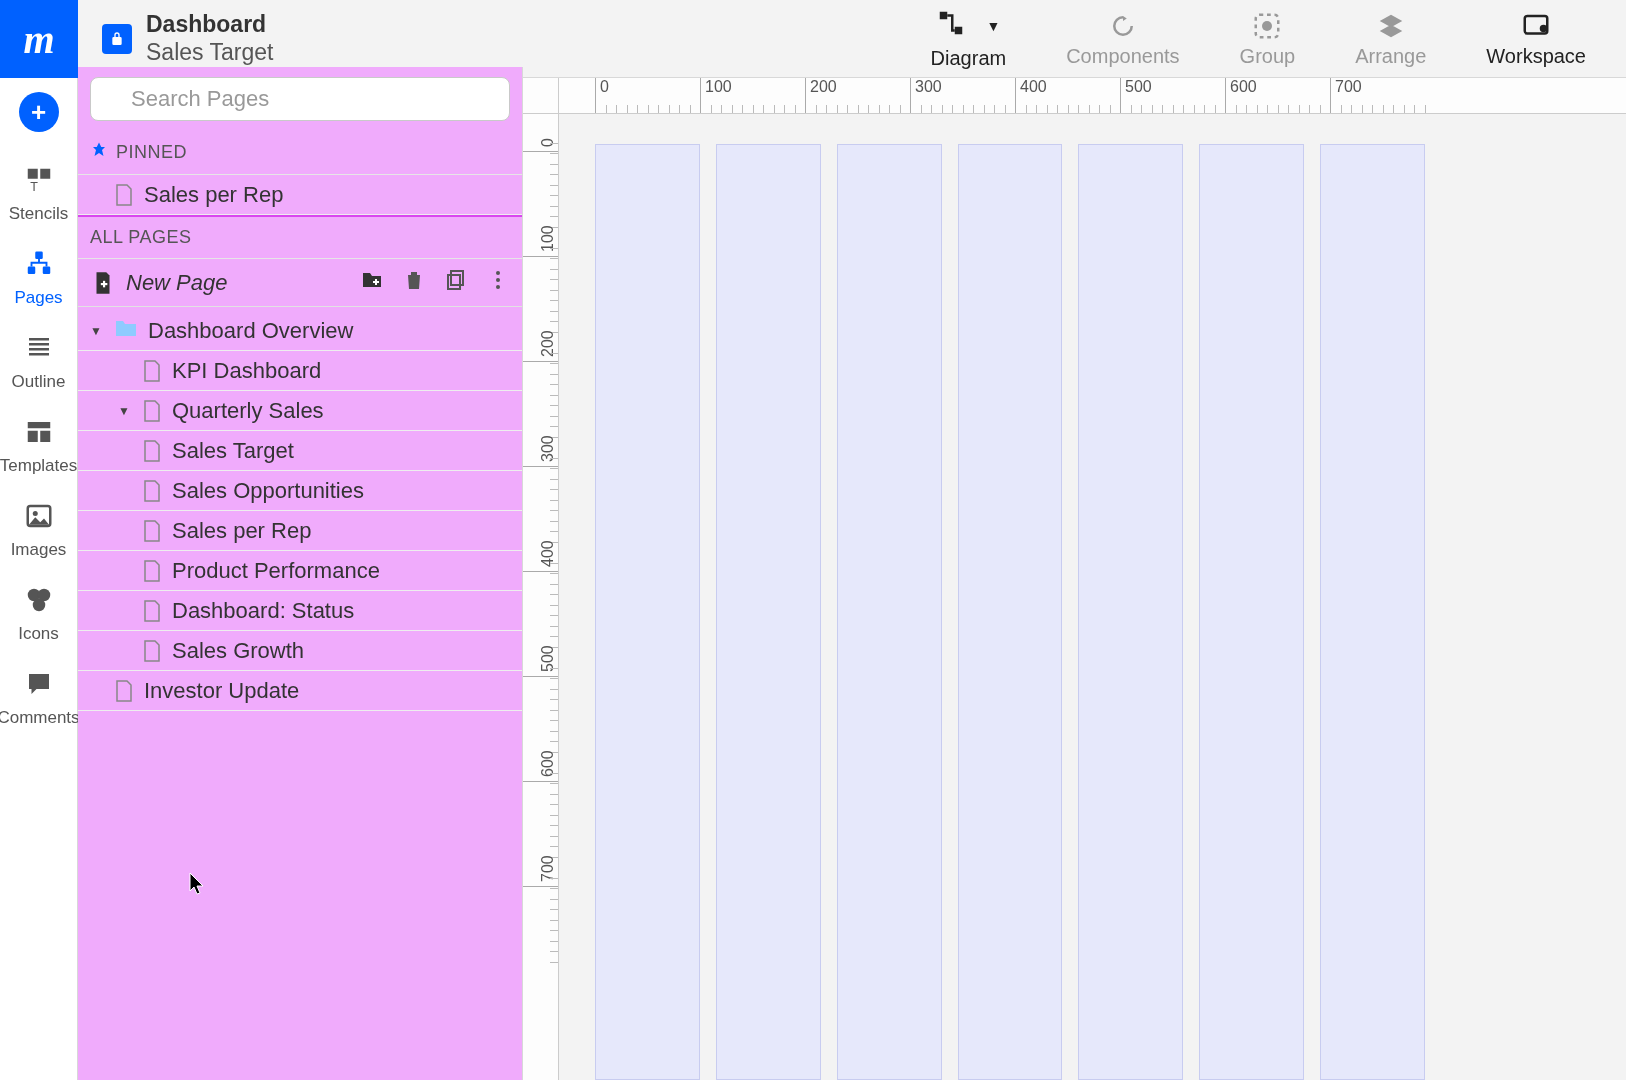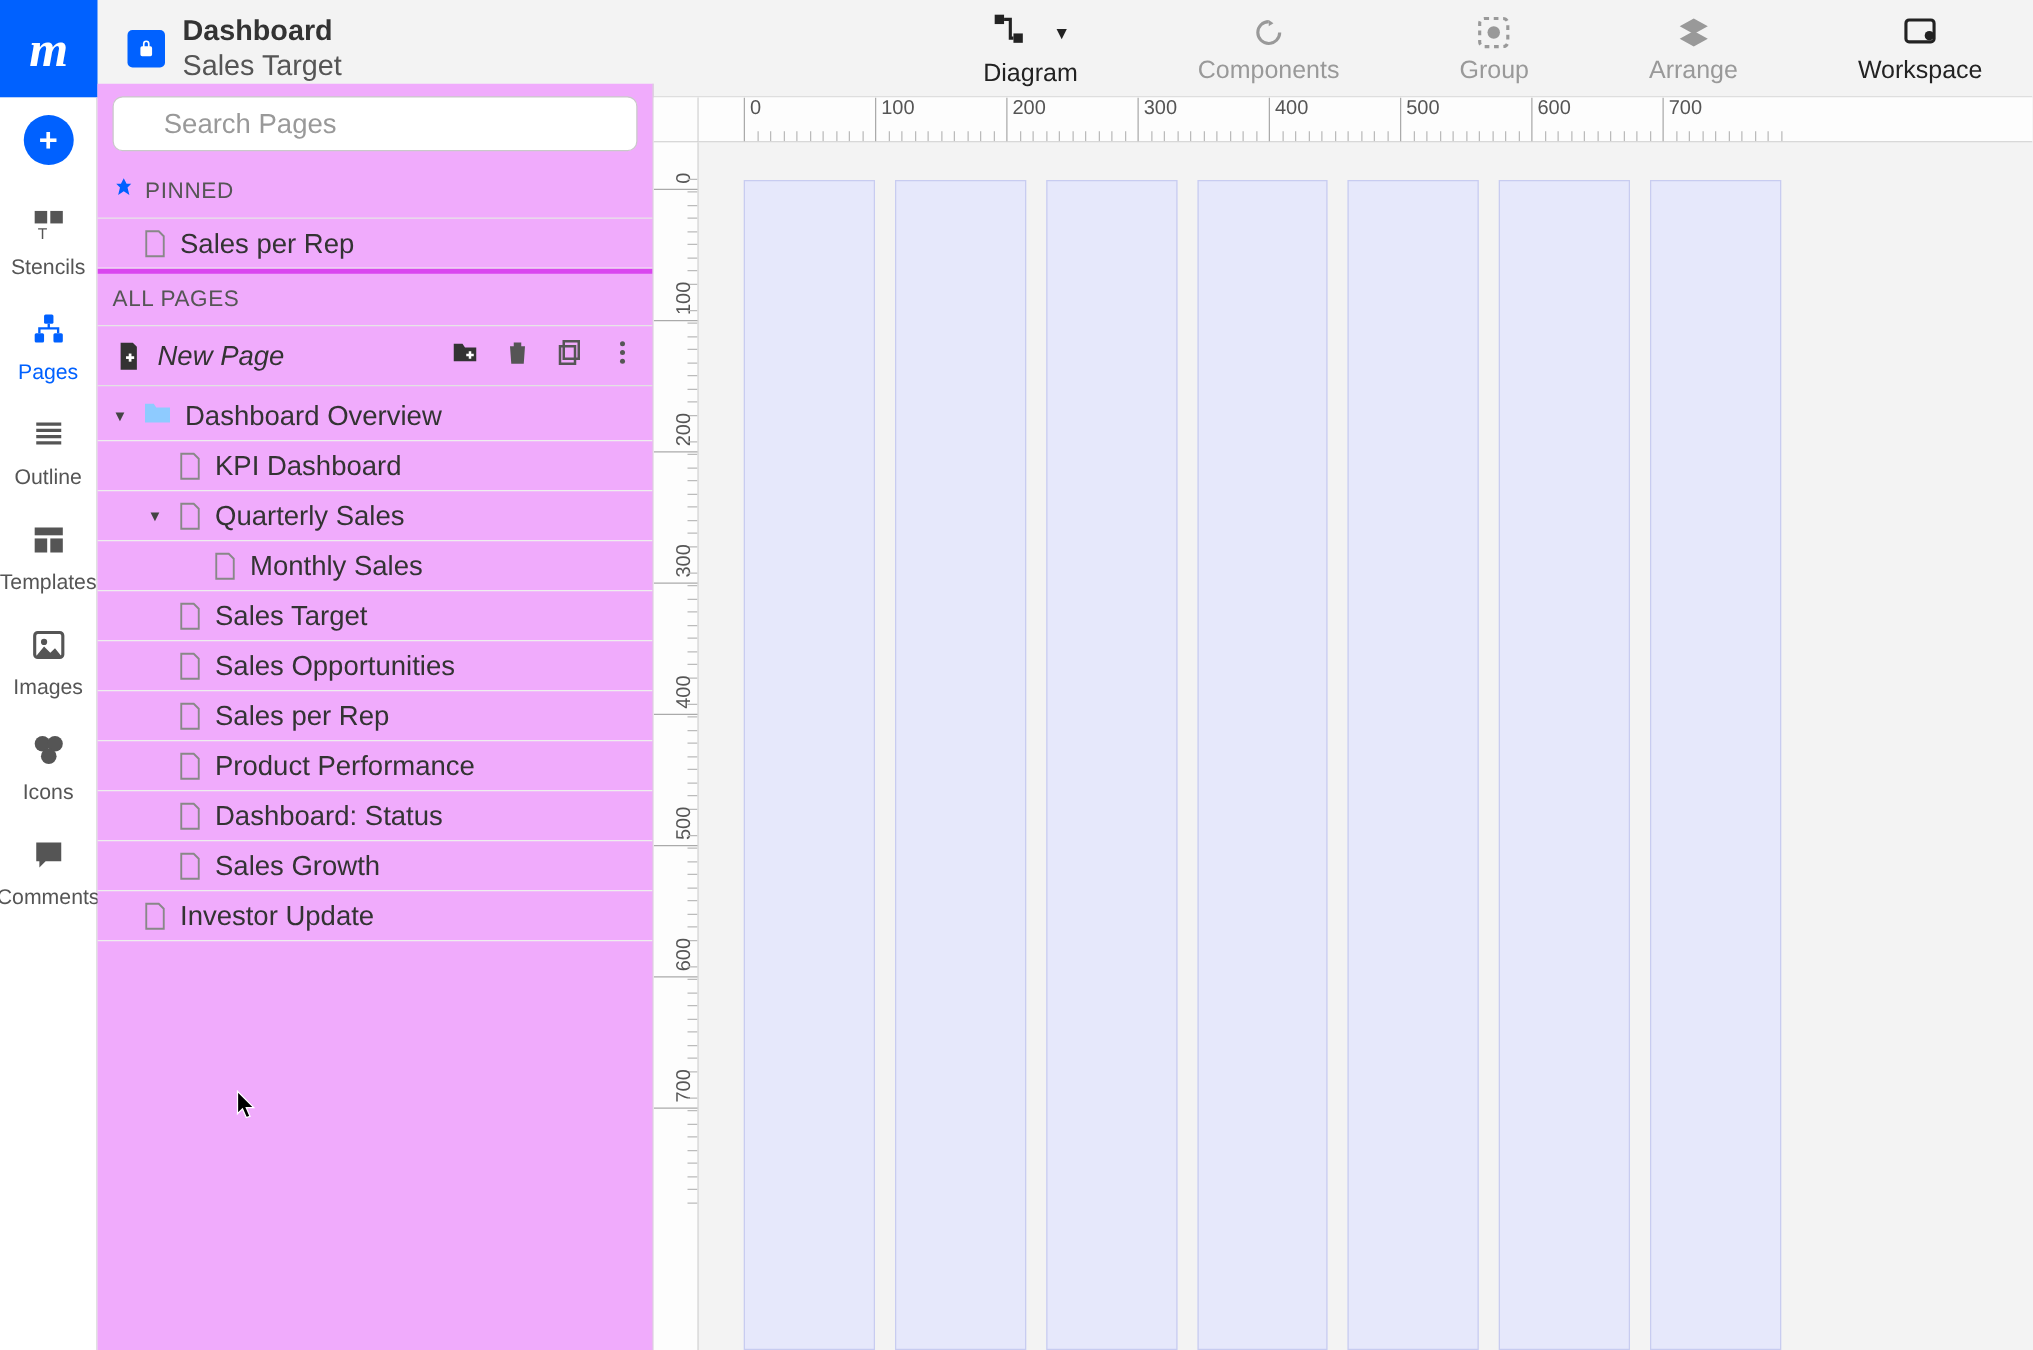--- a/index.html
+++ b/index.html
@@ -69,7 +69,6 @@
   color: #555;
   cursor: pointer;
   font-size: 20px;
-  margin-left: 36px;
 }
 .tool-item .icon-slot {
   width: 30px; height: 30px;

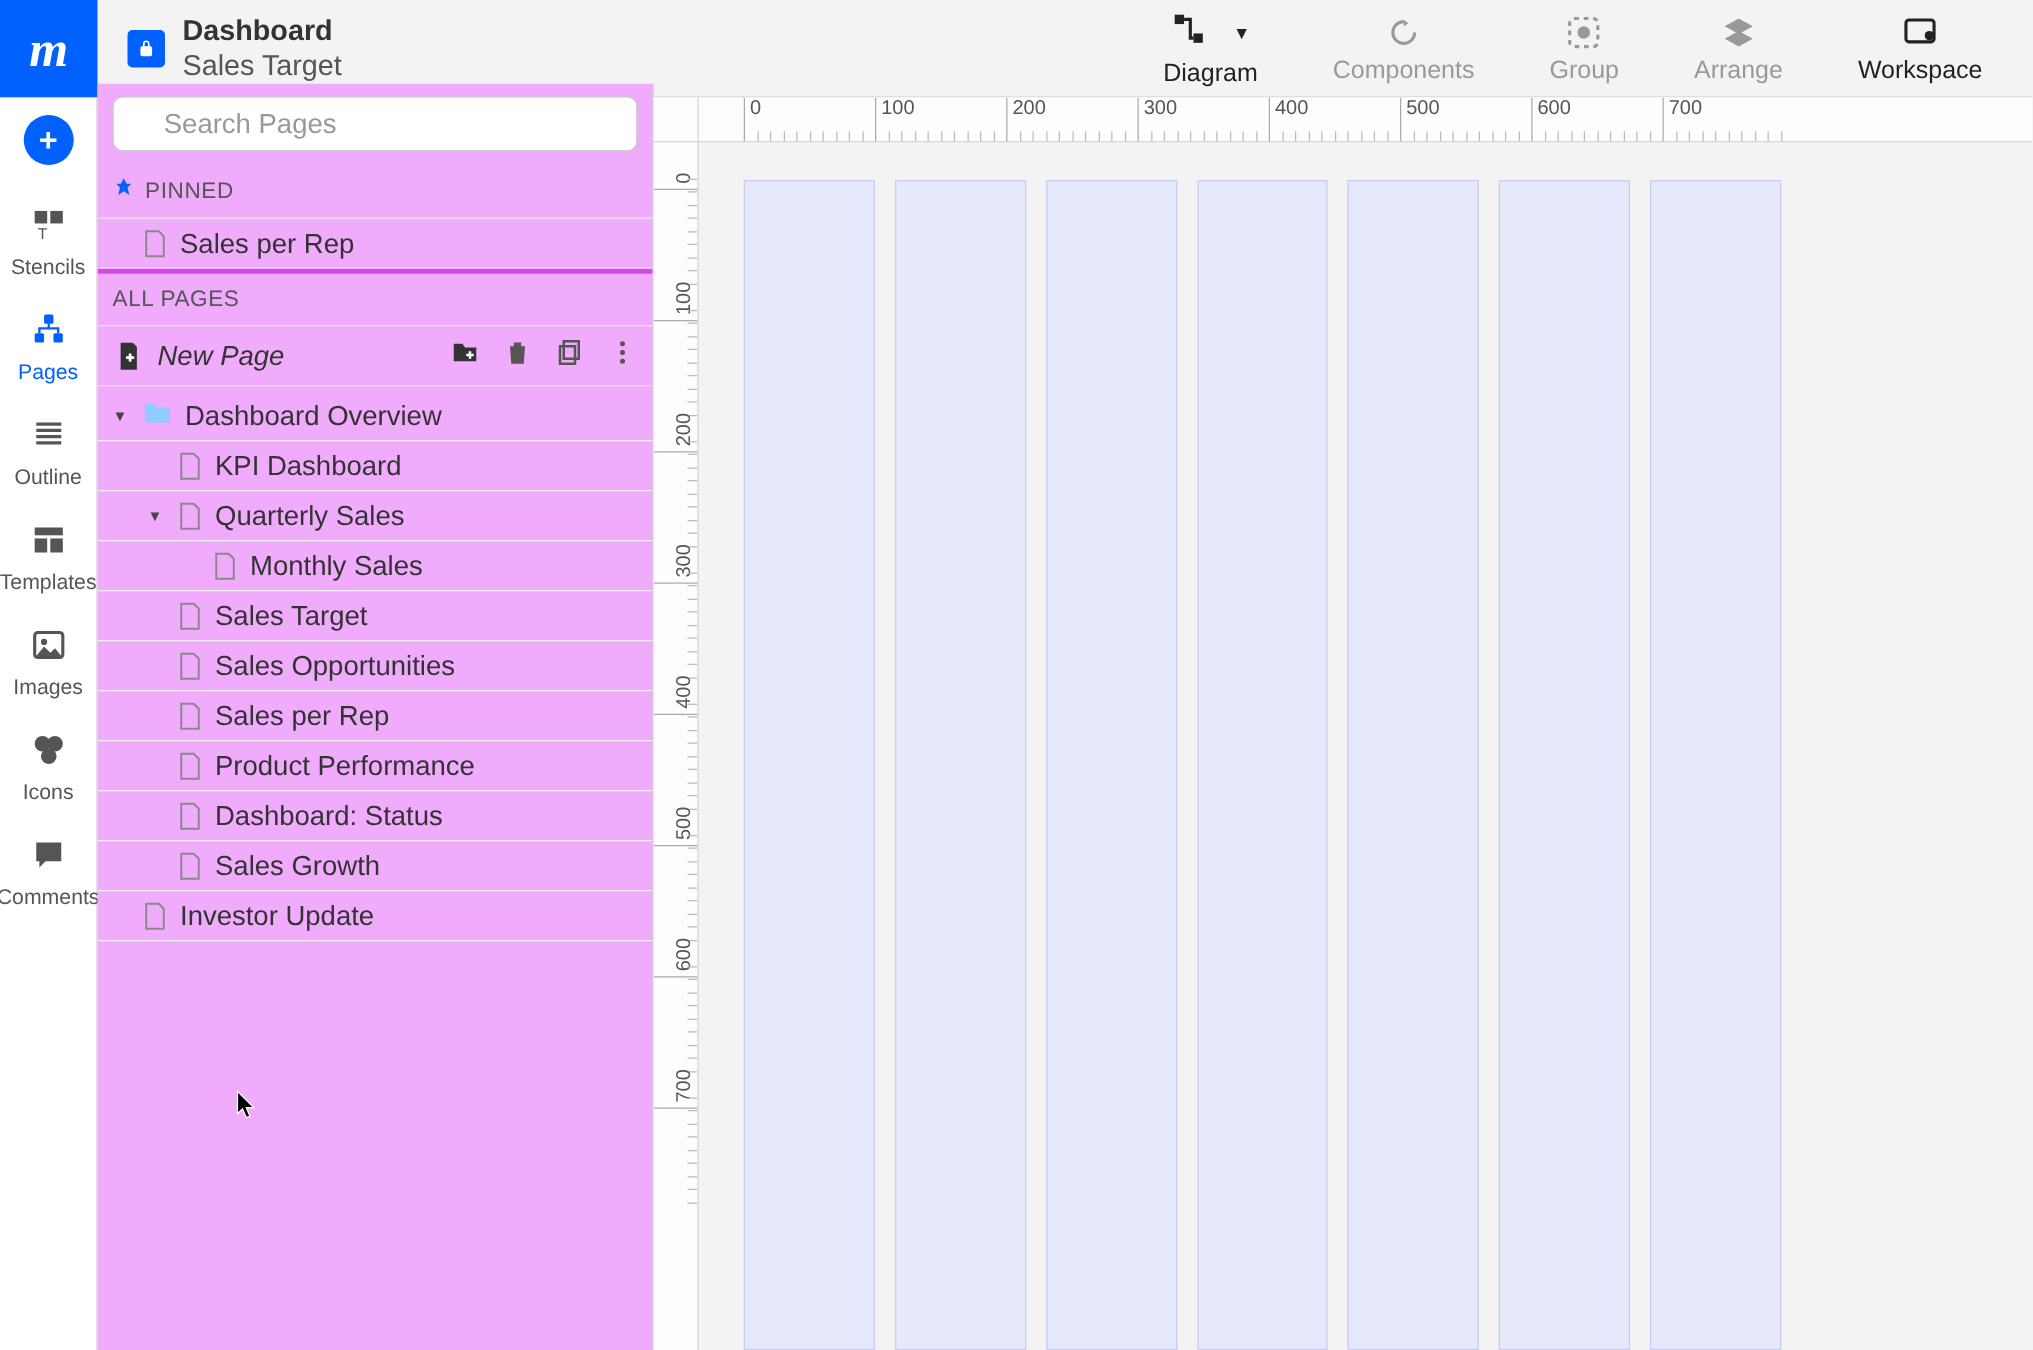--- a/index.html
+++ b/index.html
@@ -476,7 +476,7 @@
       </div>
     </div>
 
-  <div class="section-header" style="border-top:4px solid #d946ef;text-align:right;">
+  <div class="section-header" style="border-top:2px solid #d946ef;text-align:right;">
     <span>ALL PAGES</span>
   </div>
 

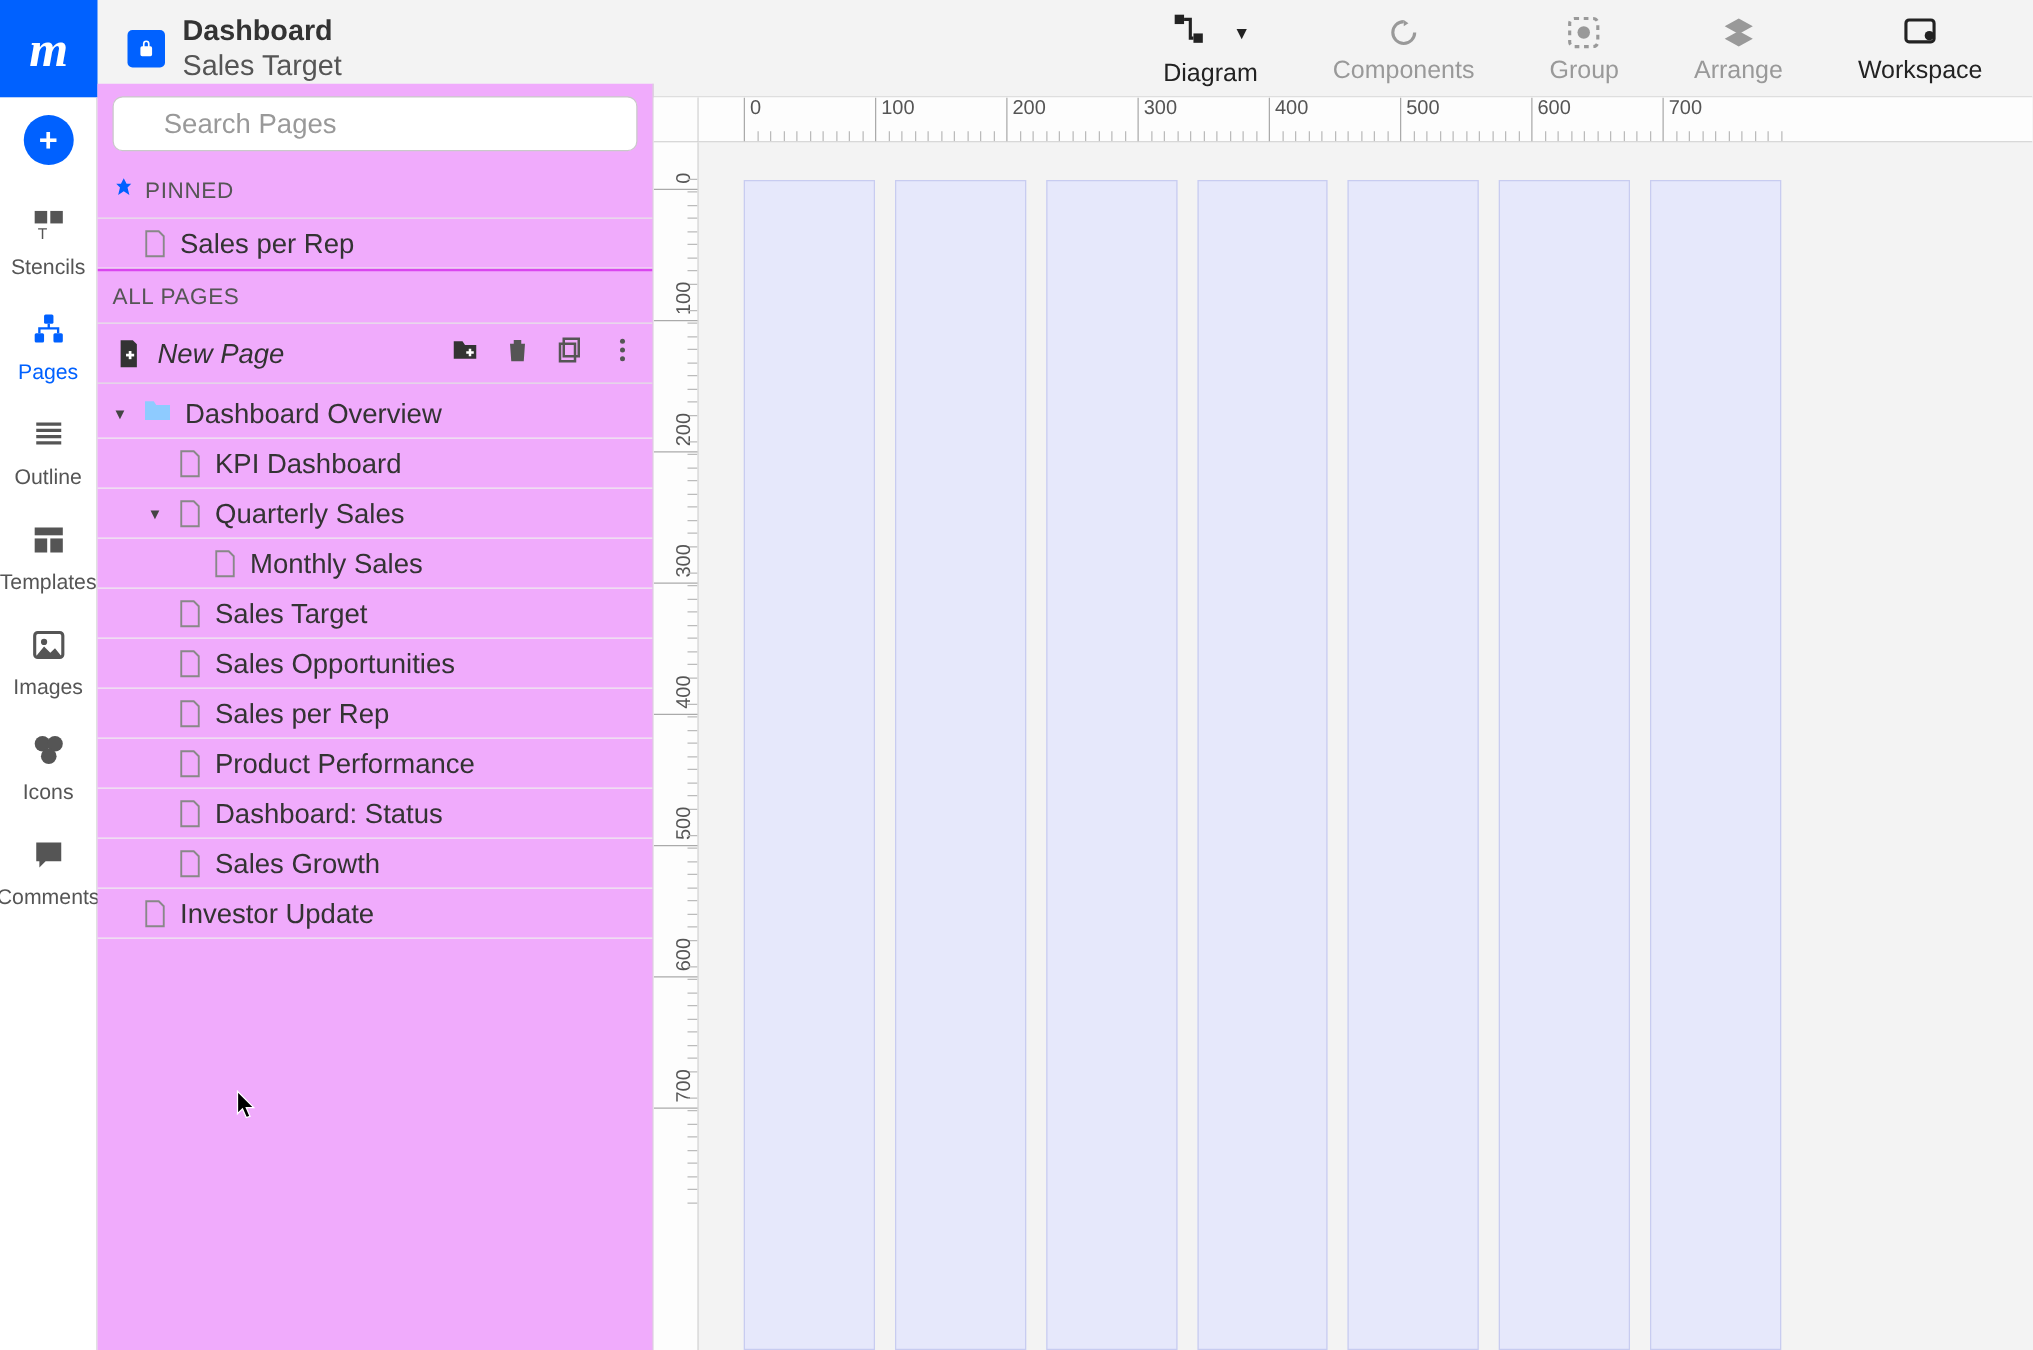--- a/index.html
+++ b/index.html
@@ -532,13 +532,6 @@
             <path d="M3 2h10l4 4v16H3z"></path>
           </svg></span>
         <span>Quarterly Sales</span>
-      </div>
-      <div class="row indent-2">
-        <span class="tri"></span>
-        <span class="doc-i"><svg viewBox="0 0 20 24">
-            <path d="M3 2h10l4 4v16H3z"></path>
-          </svg></span>
-        <span>Monthly Sales</span>
       </div>
       <div class="row indent-1">
         <span class="tri"></span>

